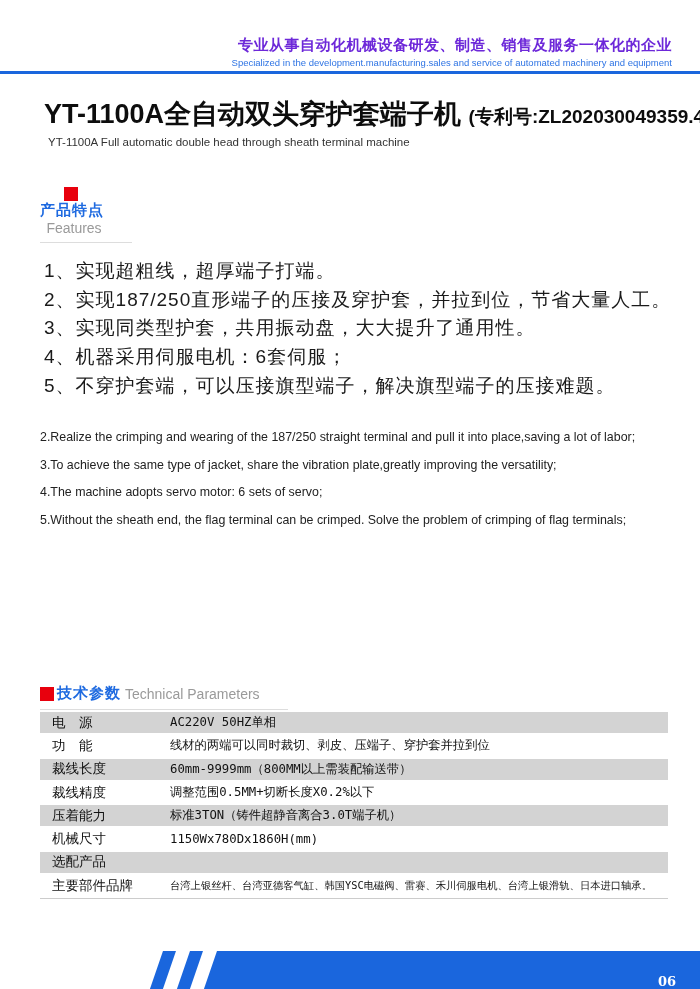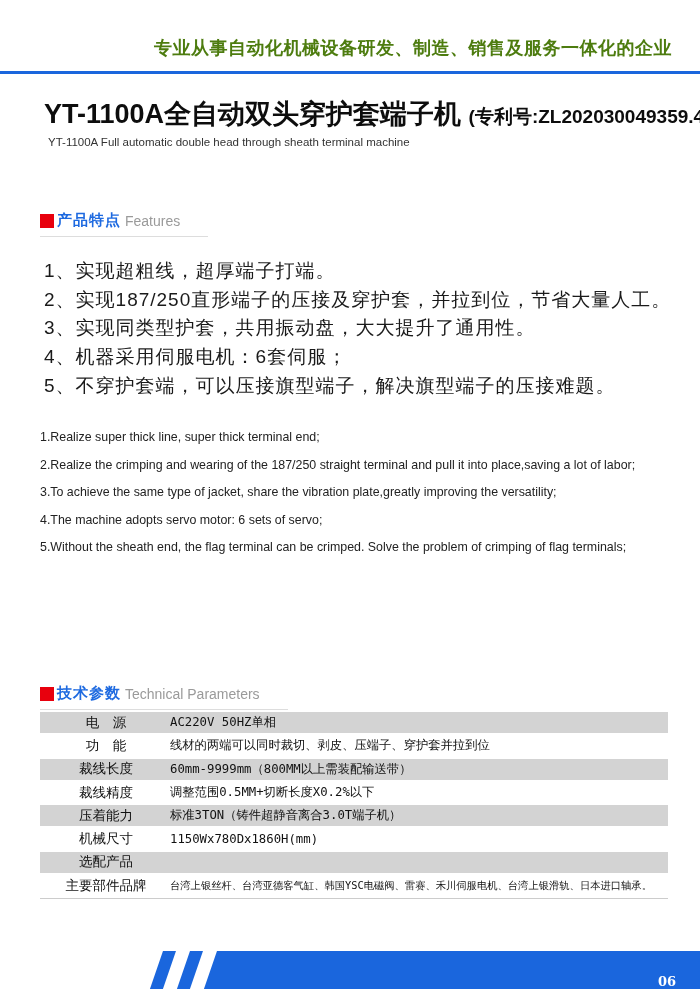--- a/index.html
+++ b/index.html
@@ -10,7 +10,7 @@
   }
 
   
-  .slogan-cn { position:absolute; top:36px; right:28px; font-size:18px; font-weight:bold; color:#4d7c0f; letter-spacing:0.5px; }
+  .slogan-cn { position:absolute; top:36px; right:28px; font-size:15px; font-weight:bold; color:#6d28d9; letter-spacing:0.5px; }
   .slogan-en { position:absolute; top:57px; right:28px; font-size:9.5px; color:#2e74e4; }
   .header-line { position:absolute; top:71px; left:0; width:700px; height:3px; background:#1a66dd; }
 

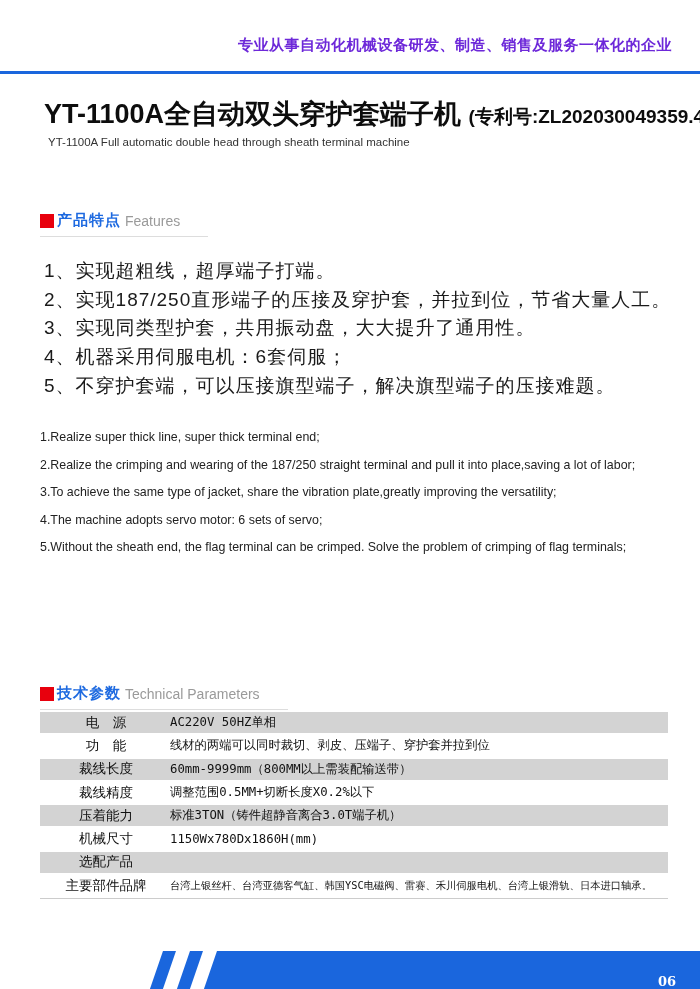--- a/index.html
+++ b/index.html
@@ -54,6 +54,7 @@
 <div class="page">
 
   <div class="slogan-cn">专业从事自动化机械设备研发、制造、销售及服务一体化的企业</div>
+  <div class="slogan-en">Specialized in the development.manufacturing.sales and service of automated machinery and equipment</div>
   <div class="header-line"></div>
 
   <div class="title-row">

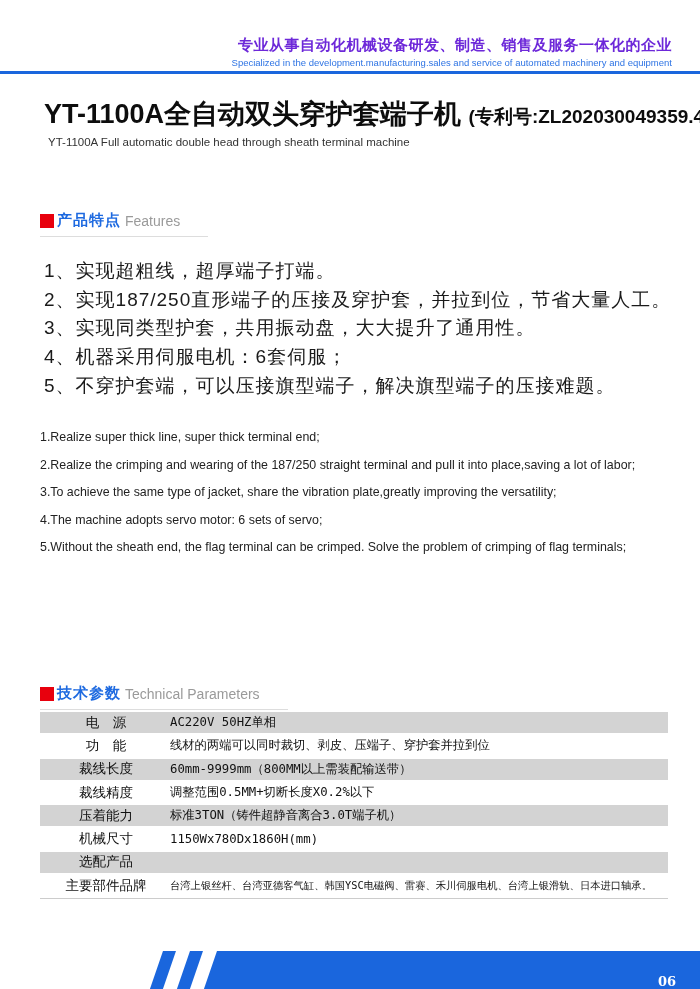--- a/index.html
+++ b/index.html
@@ -21,7 +21,7 @@
 
   
   .sec-heading { position:absolute; left:40px; display:flex; align-items:center; border-bottom:1px solid #ddd; padding:0 28px 6px 0; }
-  .sec-heading.features { top:211px; }
+  .sec-heading.features { top:187px;flex-direction:column; }
   .sec-heading.params { top:684px; }
   .red-square { width:14px; height:14px; background:#e8000d; margin-right:3px; flex:0 0 auto; }
   .sec-cn { font-size:15px; font-weight:bold; color:#1e6ae0; letter-spacing:1px; }

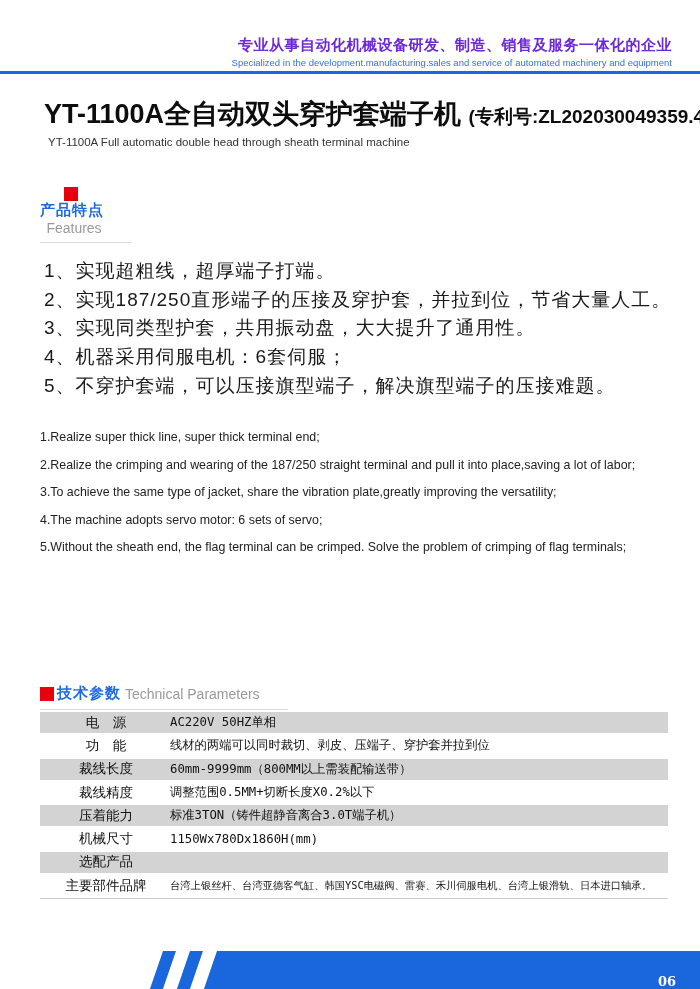--- a/index.html
+++ b/index.html
@@ -78,7 +78,6 @@
   </div>
 
   <div class="features-en">
-    <div class="item">1.Realize super thick line, super thick terminal end;</div>
     <div class="item">2.Realize the crimping and wearing of  the 187/250 straight terminal and pull it into place,saving a lot of labor;</div>
     <div class="item">3.To achieve the same type of jacket, share the vibration plate,greatly improving the versatility;</div>
     <div class="item">4.The machine adopts servo motor: 6 sets of servo;</div>

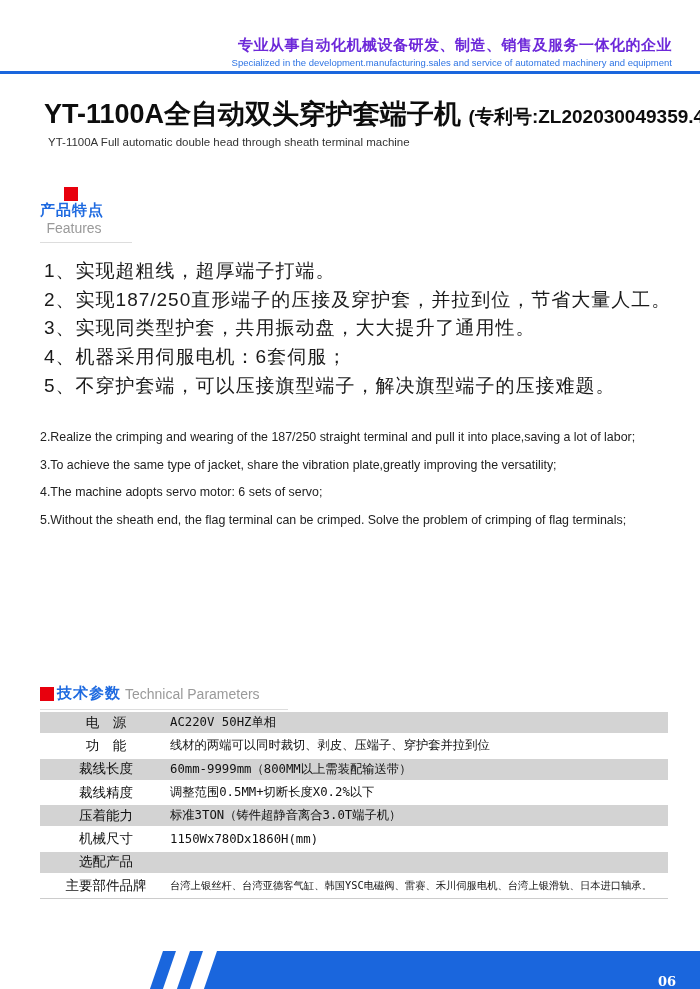--- a/index.html
+++ b/index.html
@@ -35,7 +35,7 @@
 
   
   .t-table { position:absolute; top:712px; left:40px; width:628px; border-bottom:1px solid #ccc; }
-  .t-row { display:flex; align-items:center; height:21.3px; border-bottom:2px solid #ffffff; background:#ffffff;text-align:center; }
+  .t-row { display:flex; align-items:center; height:21.3px; border-bottom:2px solid #ffffff; background:#ffffff; }
   .t-row.gray { background:#d3d3d3; }
   .t-label { flex:0 0 108px; padding-left:12px; font-size:13.5px; color:#111; white-space:nowrap; }
   .t-value { font-family:"DejaVu Sans Mono", monospace; font-size:12.3px; color:#111; padding-left:10px; white-space:nowrap; }

